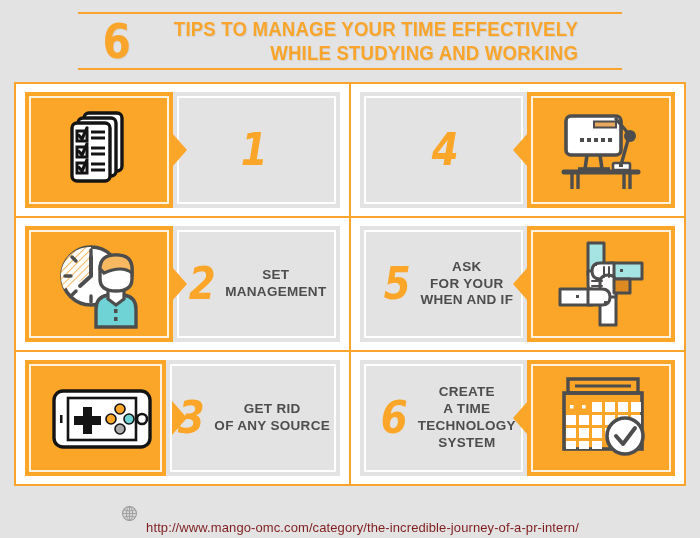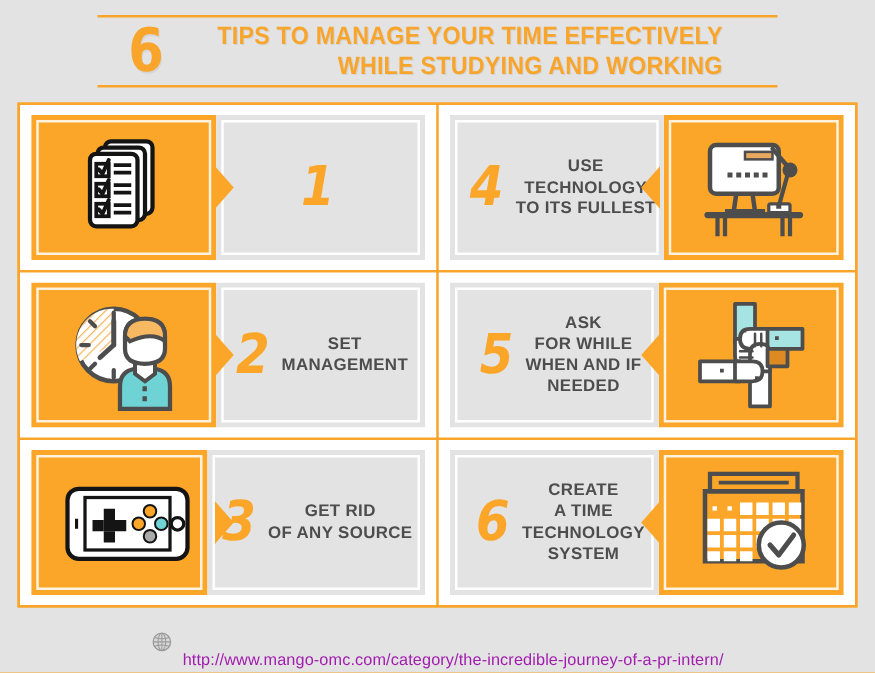--- a/index.html
+++ b/index.html
@@ -271,11 +271,6 @@
       <div class="chevron"></div>
       <div class="text-panel">
         <div class="num">4</div>
-        <div class="labels">
-          <div class="l">USE</div>
-          <div class="l">TECHNOLOGY</div>
-          <div class="l">TO ITS FULLEST</div>
-        </div>
       </div>
     </div>
   </div>

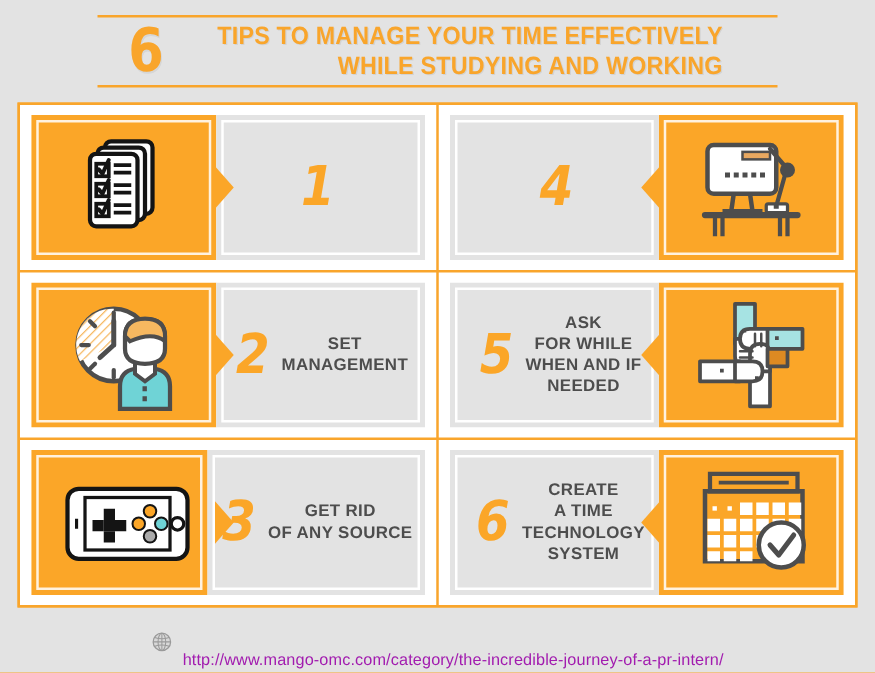--- a/index.html
+++ b/index.html
@@ -357,7 +357,7 @@
         <div class="num">5</div>
         <div class="labels">
           <div class="l">ASK</div>
-          <div class="l">FOR WHILE</div>
+          <div class="l">FOR YOUR</div>
           <div class="l">WHEN AND IF</div>
           <div class="l">NEEDED</div>
         </div>

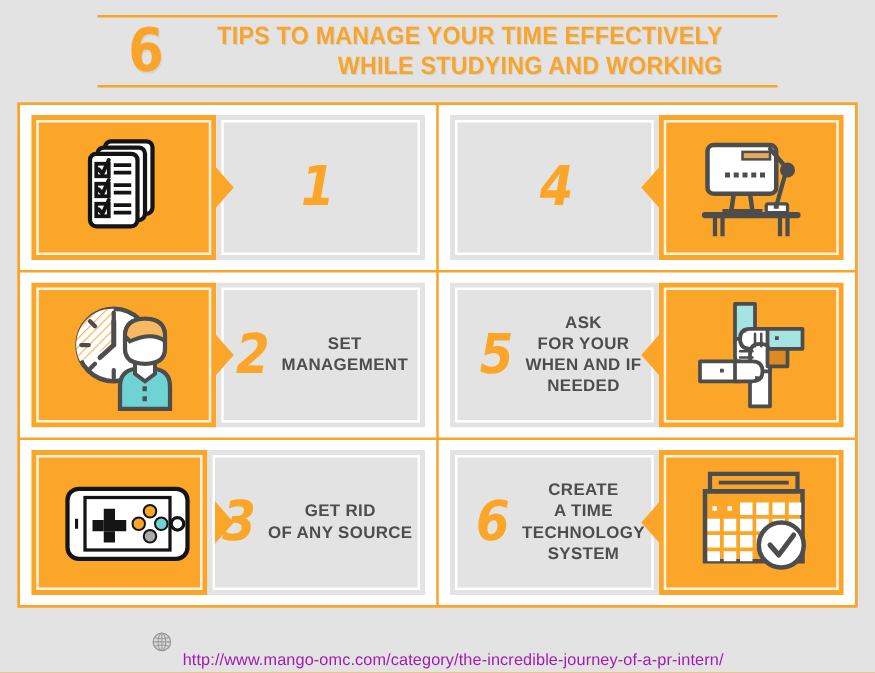--- a/index.html
+++ b/index.html
@@ -359,7 +359,6 @@
           <div class="l">ASK</div>
           <div class="l">FOR YOUR</div>
           <div class="l">WHEN AND IF</div>
-          <div class="l">NEEDED</div>
         </div>
       </div>
     </div>

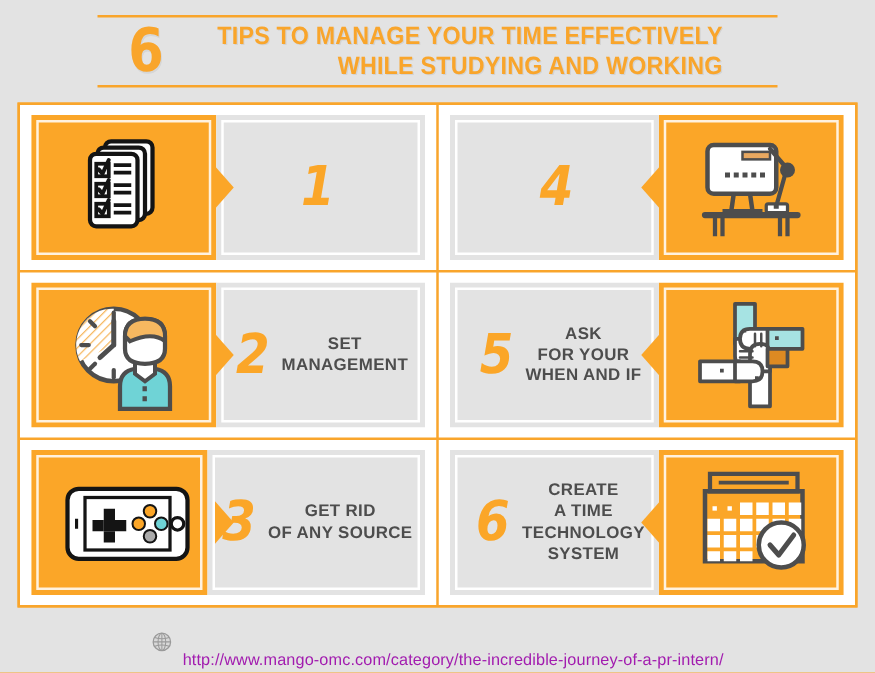--- a/index.html
+++ b/index.html
@@ -184,7 +184,7 @@
   }
   #footer-url {
     font-size: 13px;
-    color: #a21caf;
+    color: #7f1d1d;
     letter-spacing: 0.1px;
     margin-top: 28px;
   }

